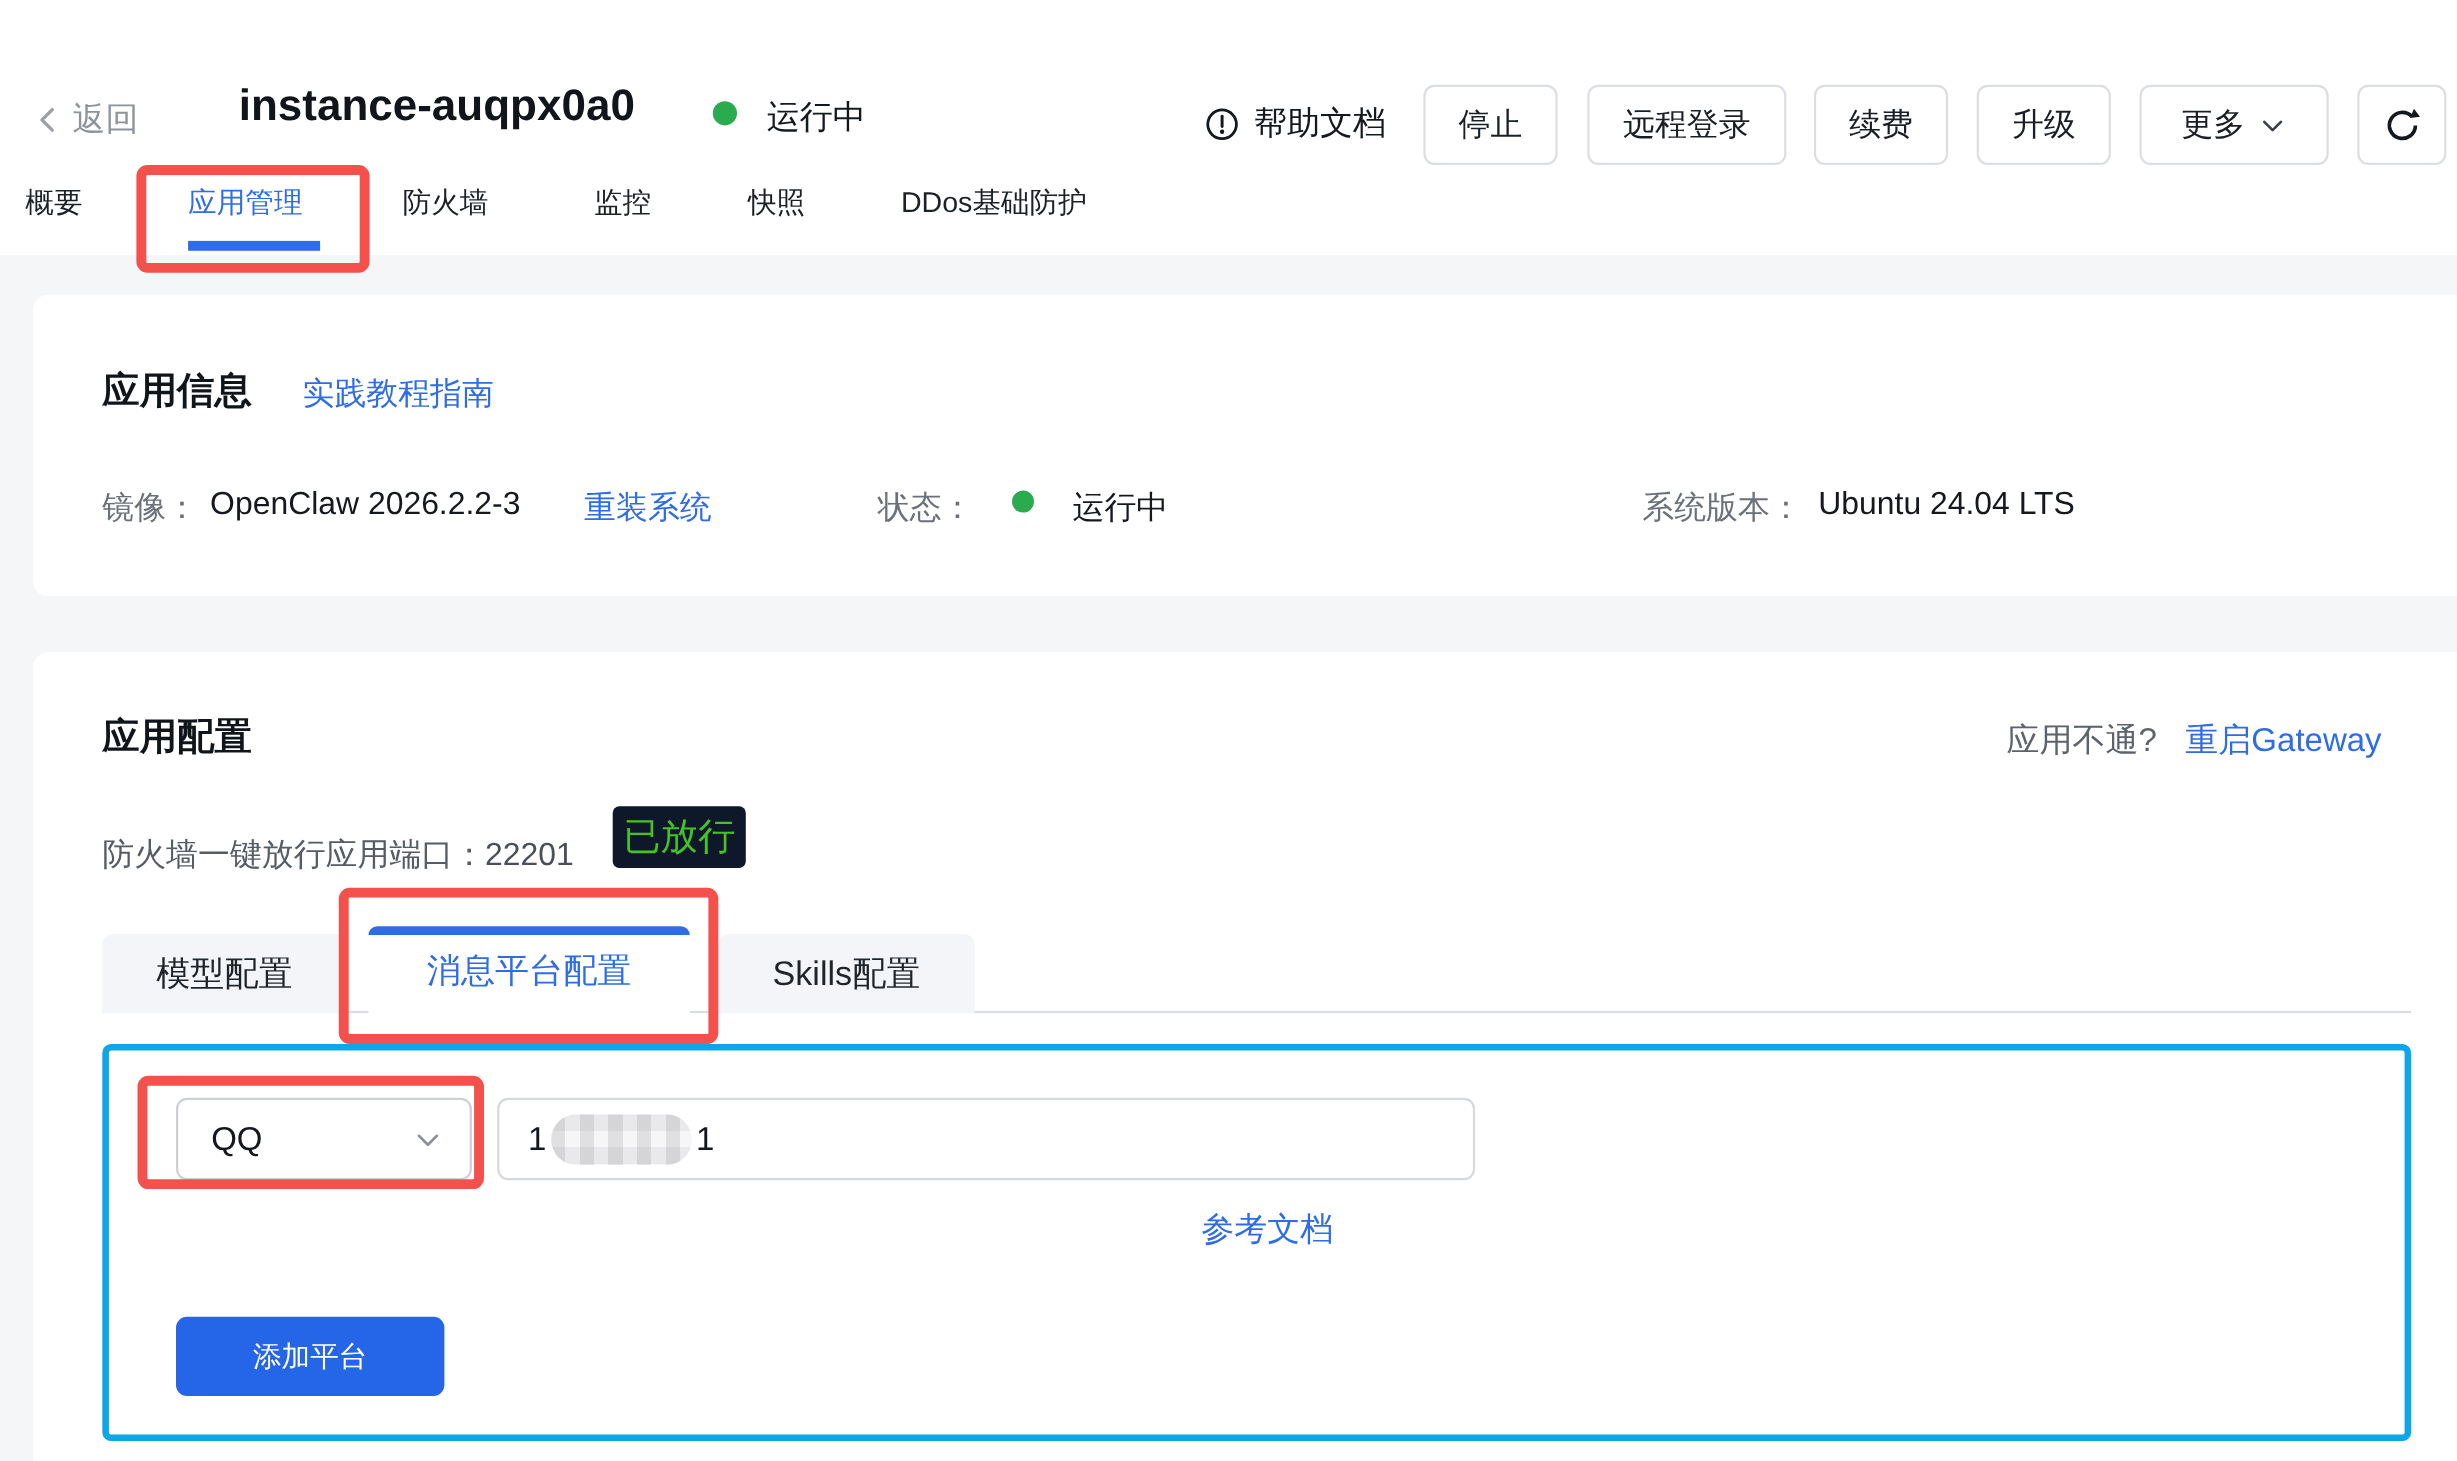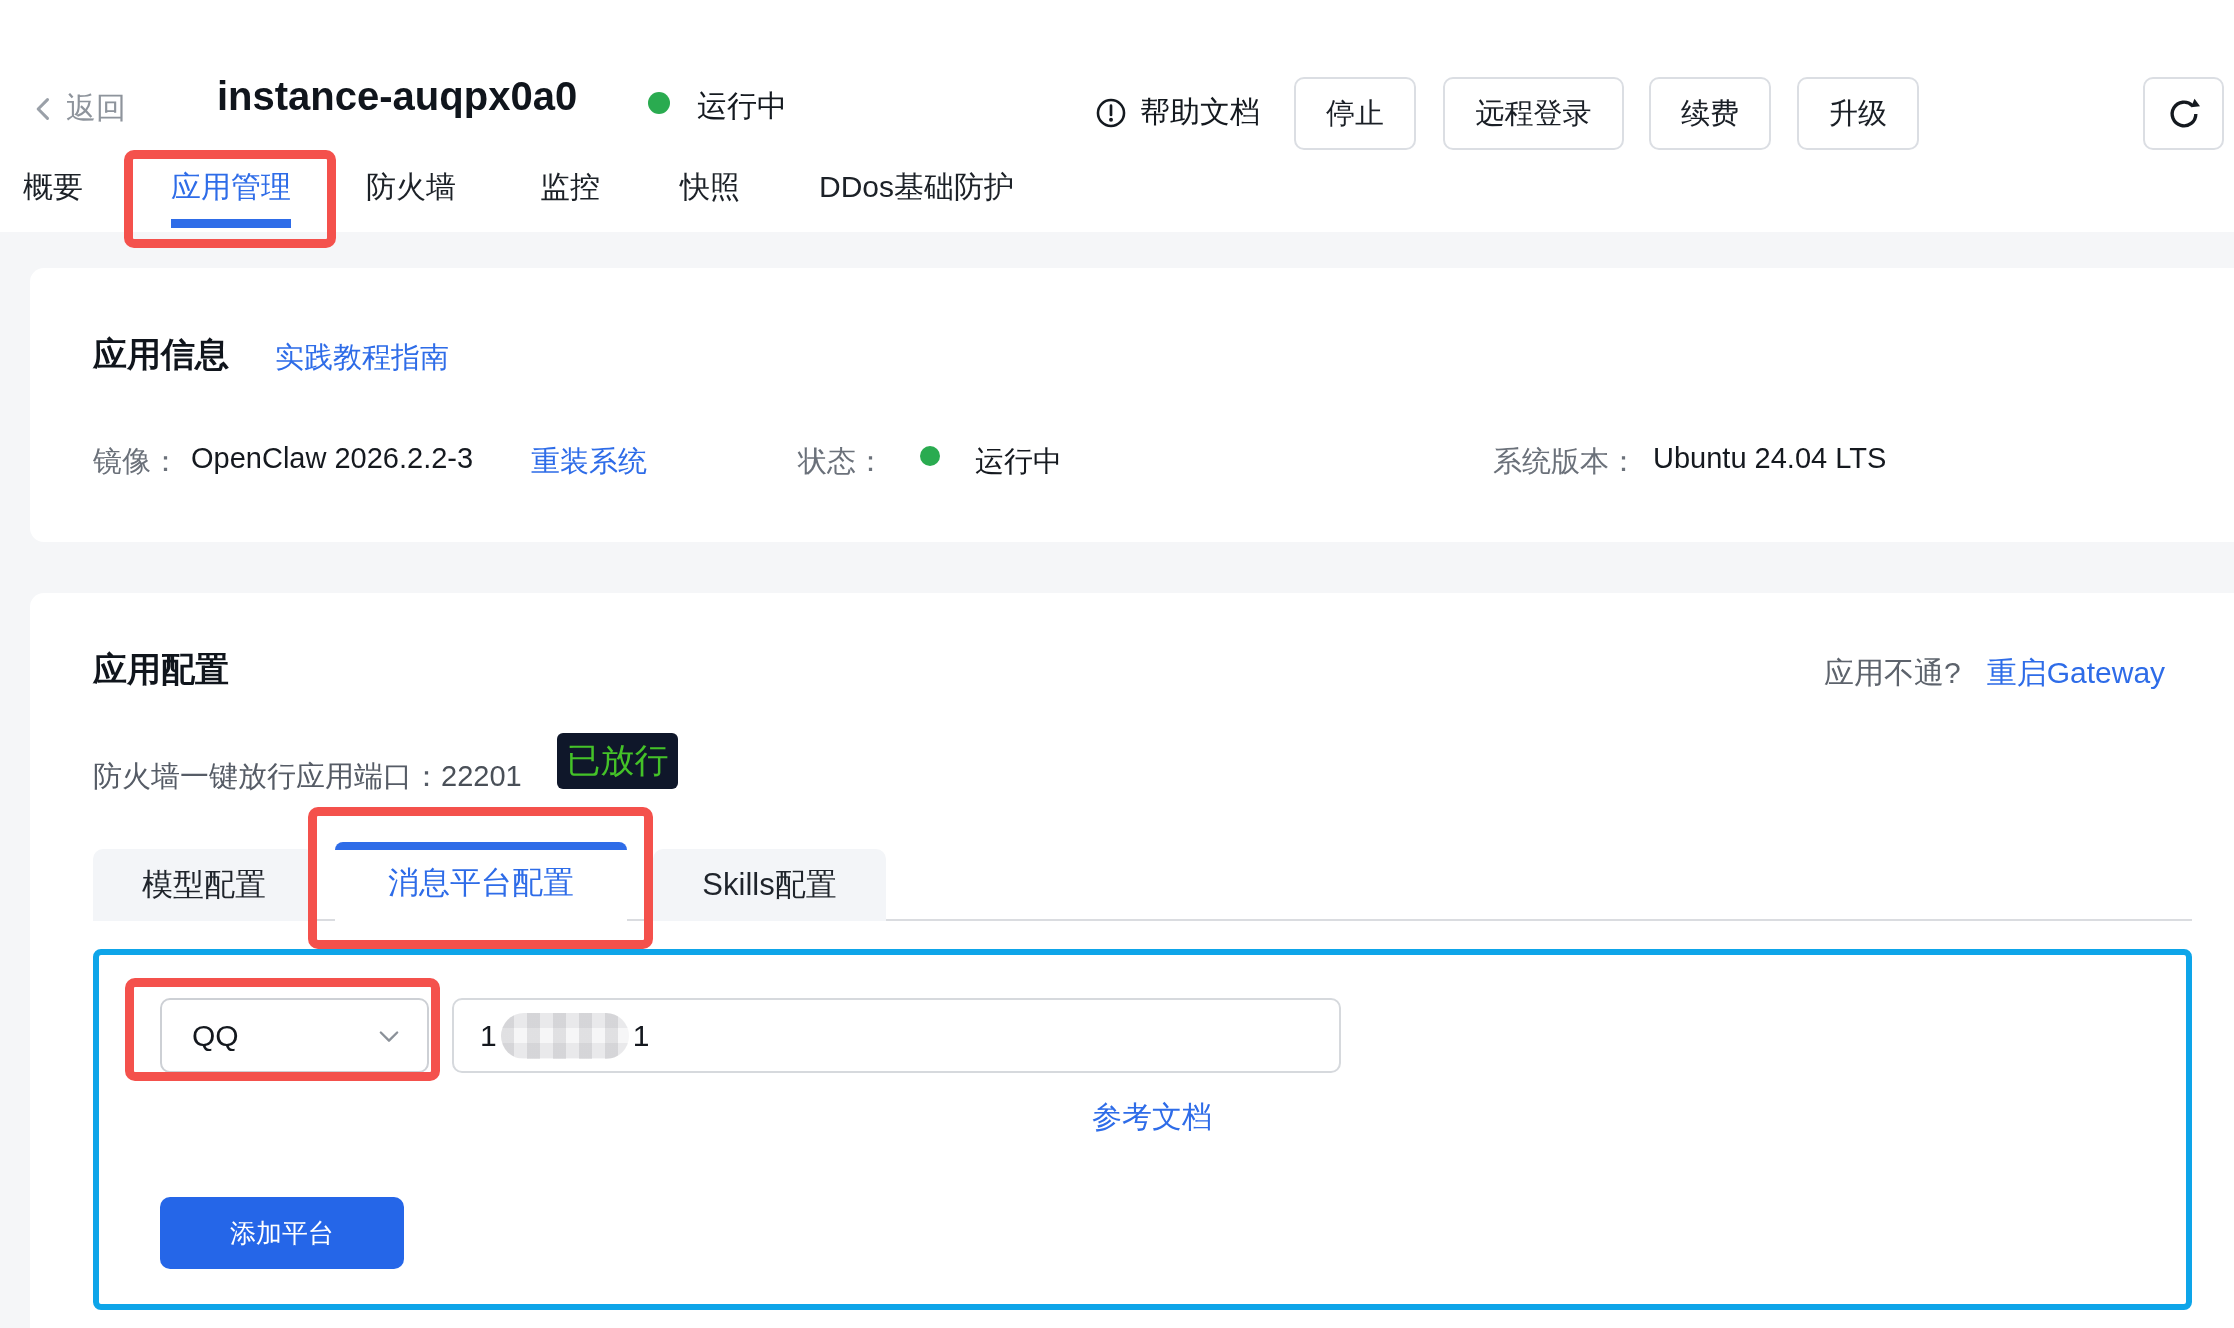--- a/index.html
+++ b/index.html
@@ -126,6 +126,14 @@
   <button class="btn b-remote">远程登录</button>
   <button class="btn b-renew">续费</button>
   <button class="btn b-upgrade">升级</button>
+  <button class="btn b-more">
+    <span>更多</span>
+    <span style="display:flex;">
+      <svg width="26" height="26" viewBox="0 0 24 24">
+          <polyline points="5,9 12,16 19,9" fill="none" stroke="#3a4048" stroke-width="2.2" stroke-linecap="round" stroke-linejoin="round"></polyline>
+        </svg>
+    </span>
+  </button>
   <button class="btn b-refresh">
     <span style="display:flex;">
       <svg width="40" height="40" viewBox="0 0 24 24">

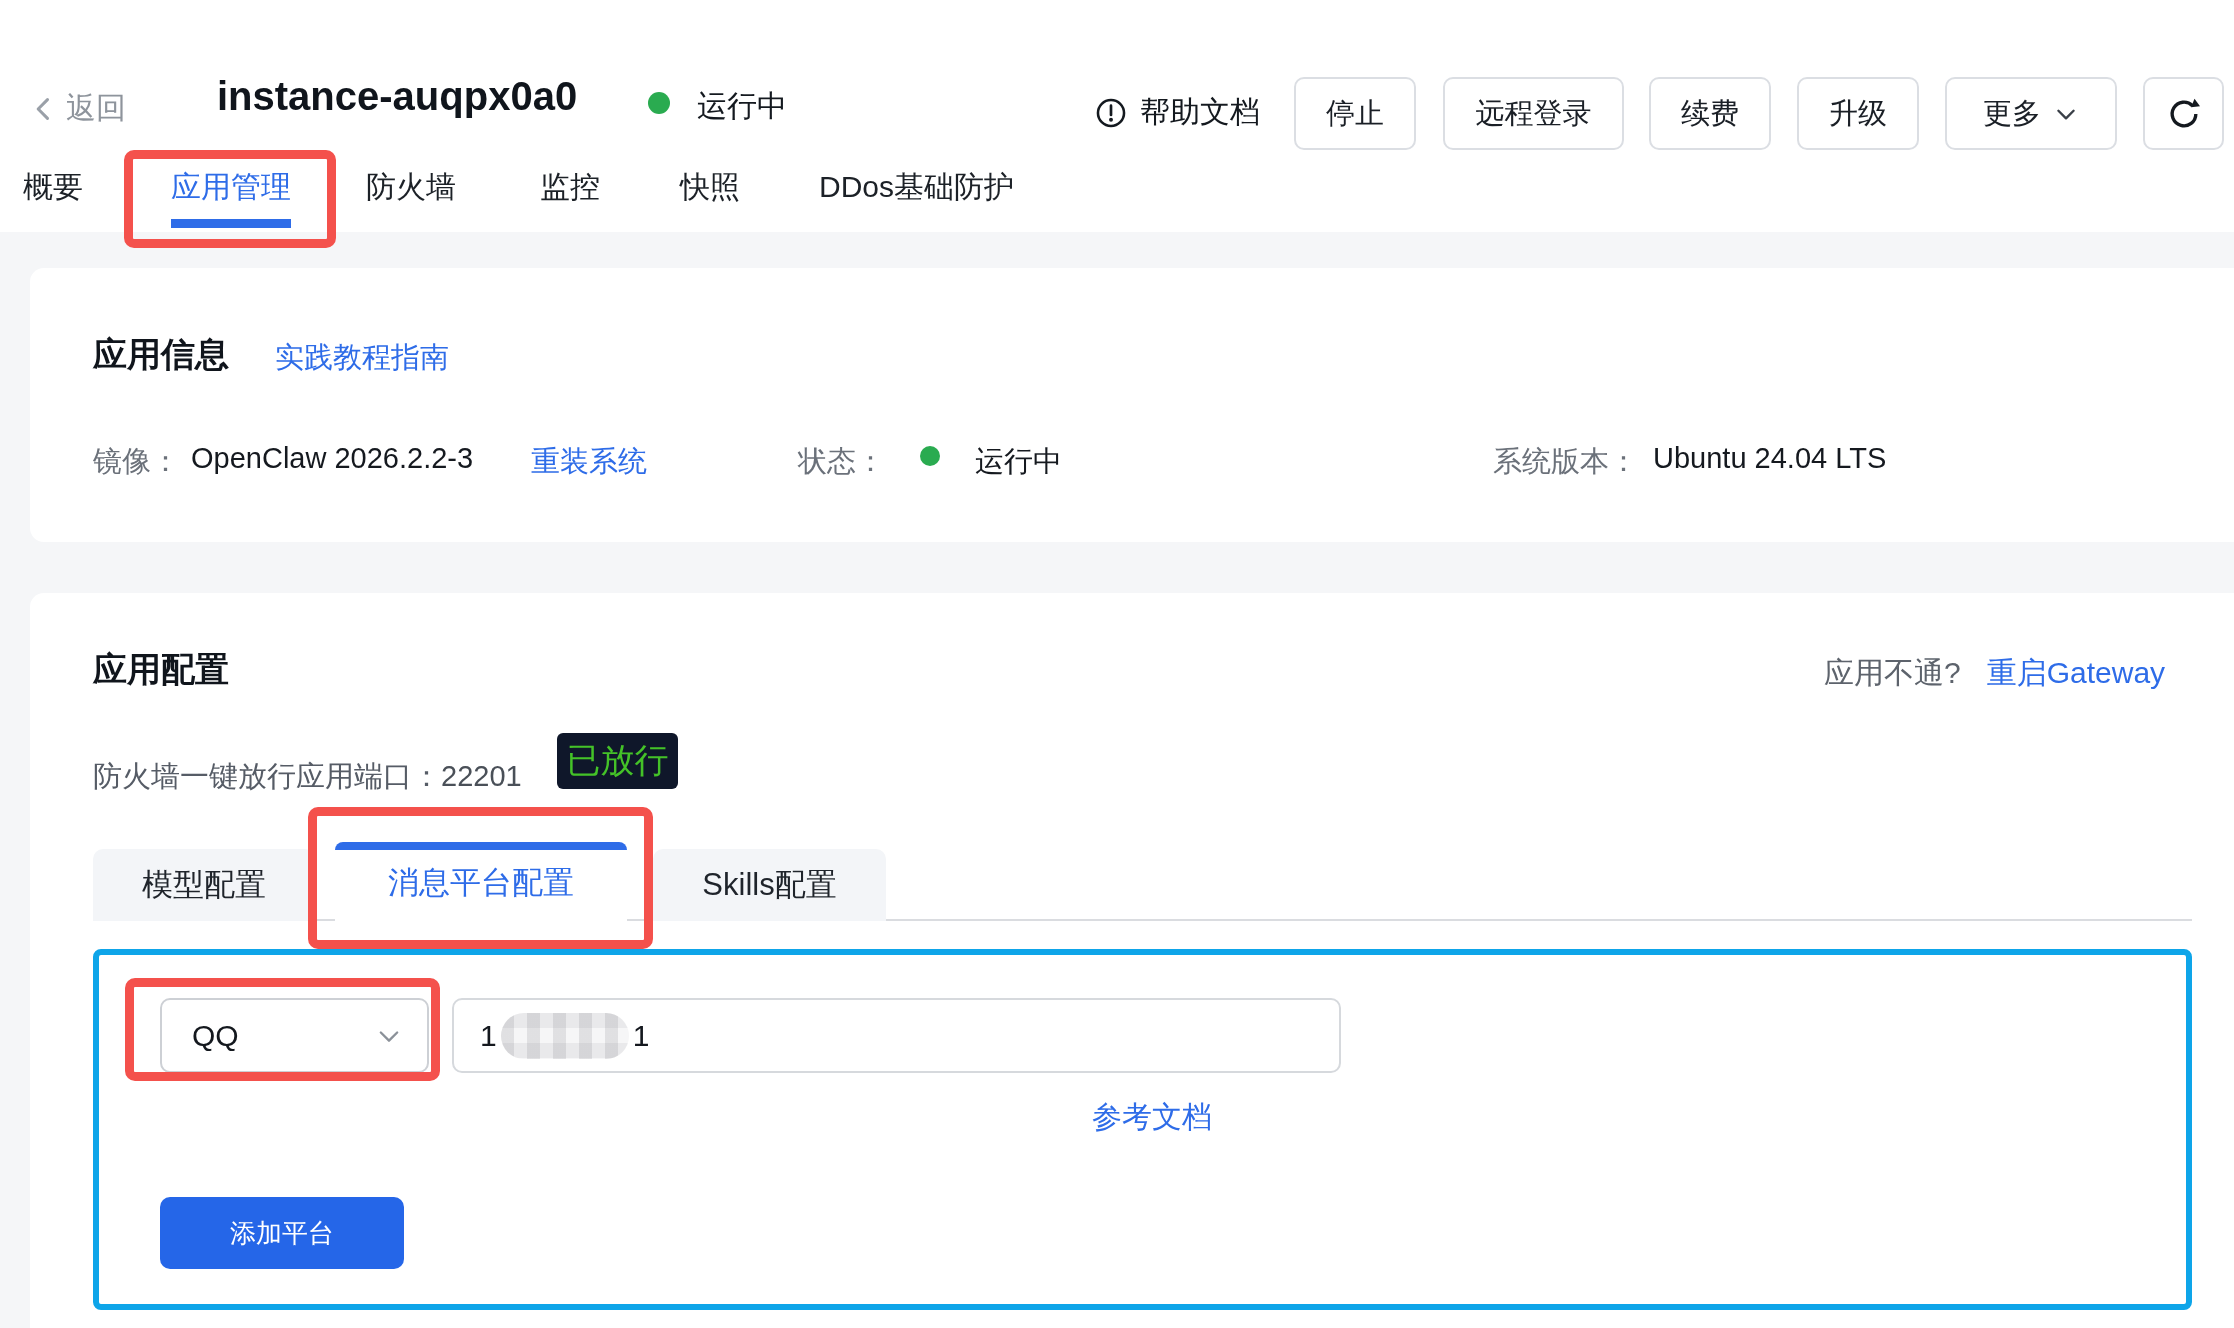--- a/index.html
+++ b/index.html
@@ -29,7 +29,7 @@
   .b-more{left:1945px;width:172px;}
   .b-refresh{left:2143px;width:81px;}
 
-  .hdr-tab{position:absolute;top:127px;font-size:30px;color:#1c2127;cursor:pointer;}
+  .hdr-tab{position:absolute;top:127px;font-size:26px;color:#1c2127;cursor:pointer;}
   .hdr-tab.active{color:#2e6ce8;}
   .t1{left:23px;} .t2{left:171px;} .t3{left:366px;} .t4{left:540px;} .t5{left:680px;} .t6{left:819px;}
   .tab-underline{position:absolute;left:171px;top:179px;width:120px;height:9px;background:#2e6ce8;}

